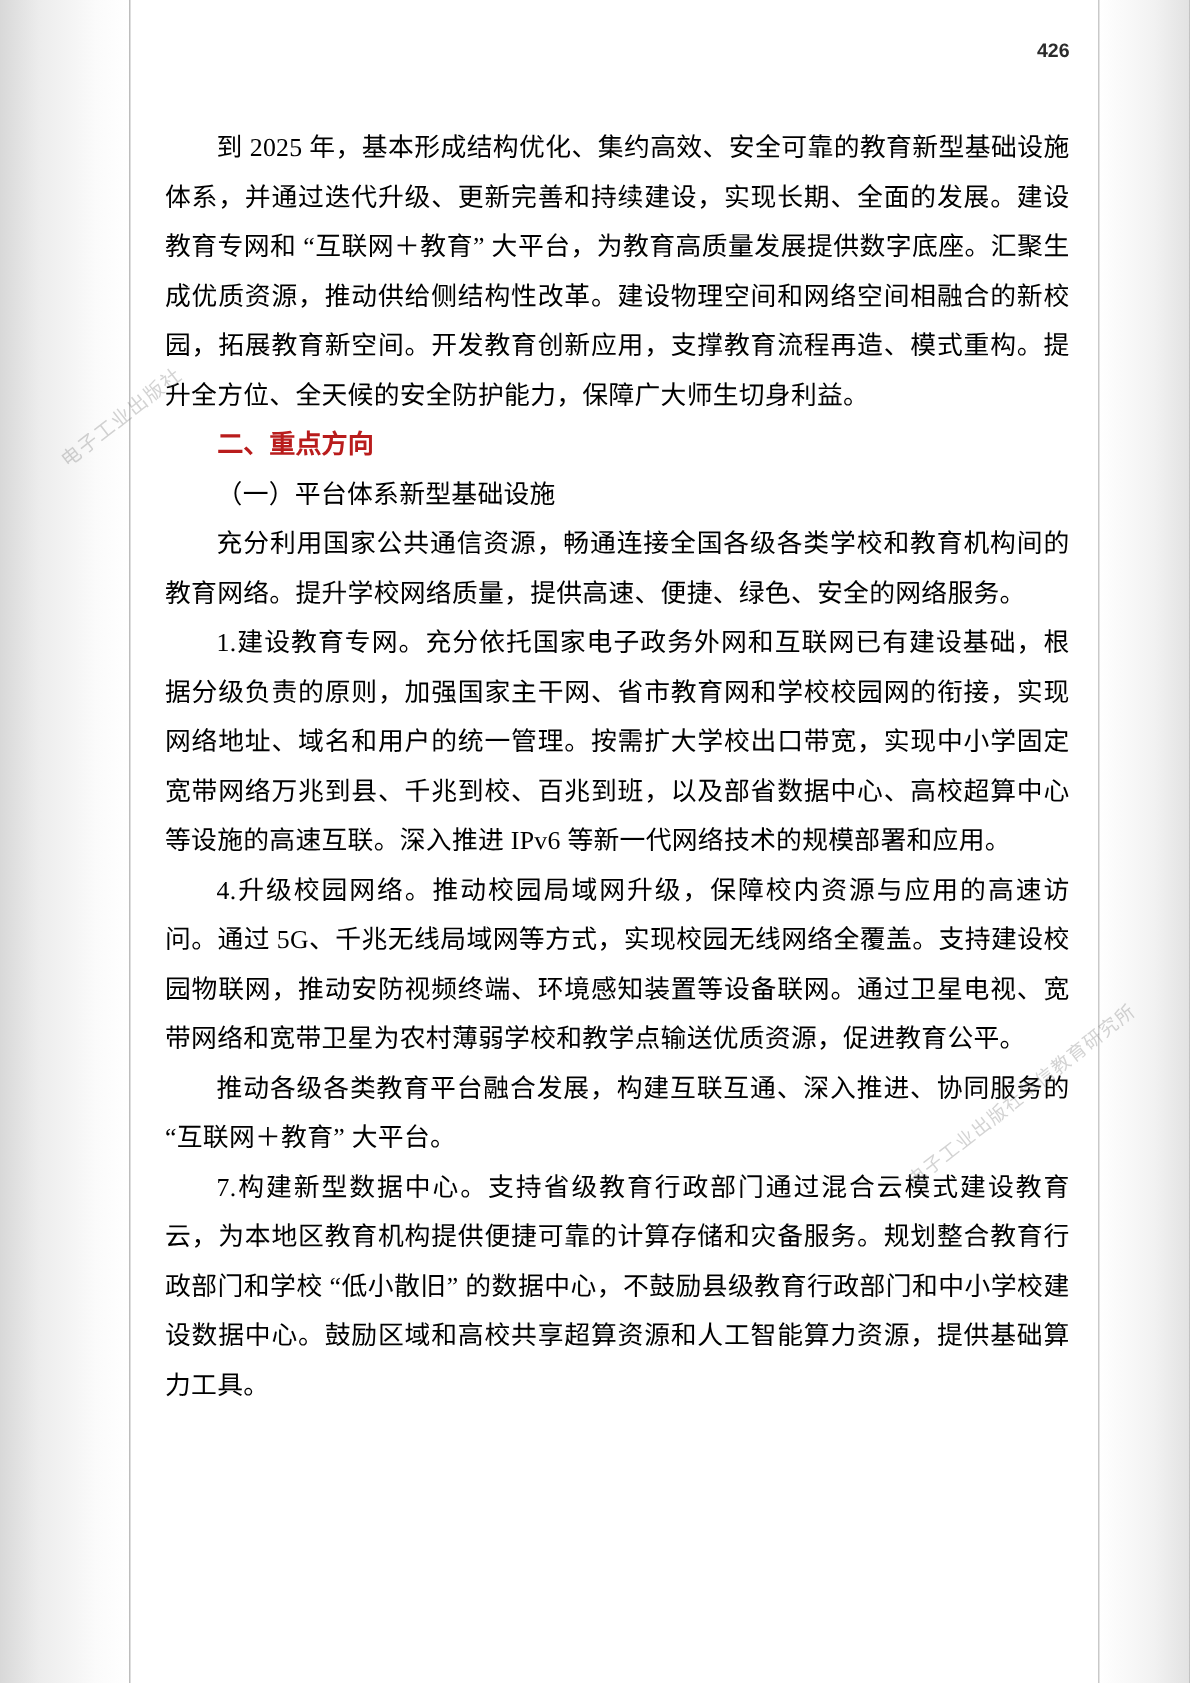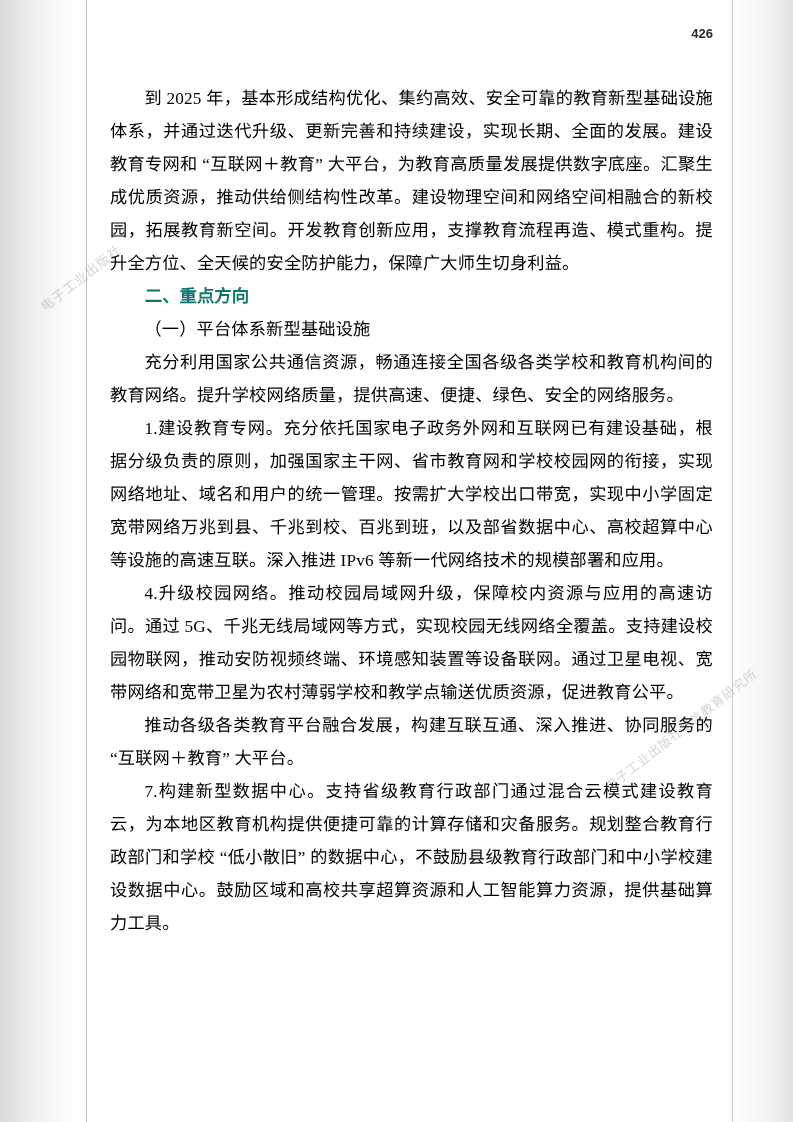--- a/index.html
+++ b/index.html
@@ -83,7 +83,7 @@
     font-weight: bold;
     text-indent: 2em;
     font-family: "Liberation Sans", "DejaVu Sans", sans-serif;
-    color: #0f766e;
+    color: #b91c1c;
   }
 
   

